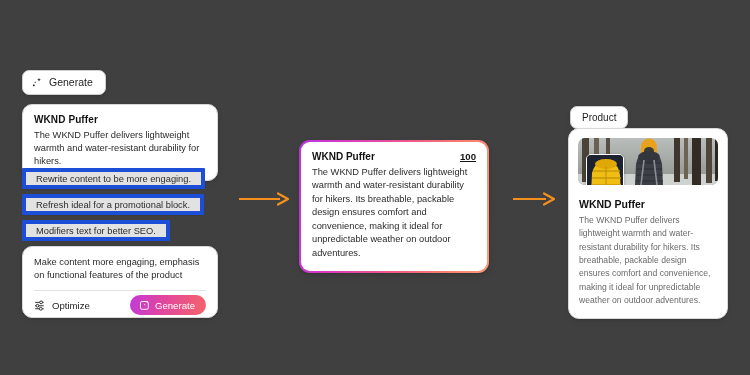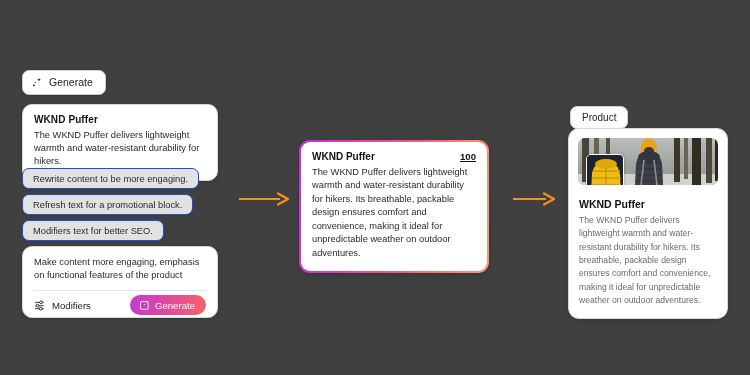--- a/index.html
+++ b/index.html
@@ -80,8 +80,8 @@
     align-items: center;
     padding: 0 10px;
     background: #e2e2e2;
-    border: 1px solid #1d4ed8;
-    border-radius: 7px;
+    border: 4px solid #1d4ed8;
+    border-radius: 1px;
     font-size: 9.3px;
     color: #2b2b2b;
     box-sizing: border-box;

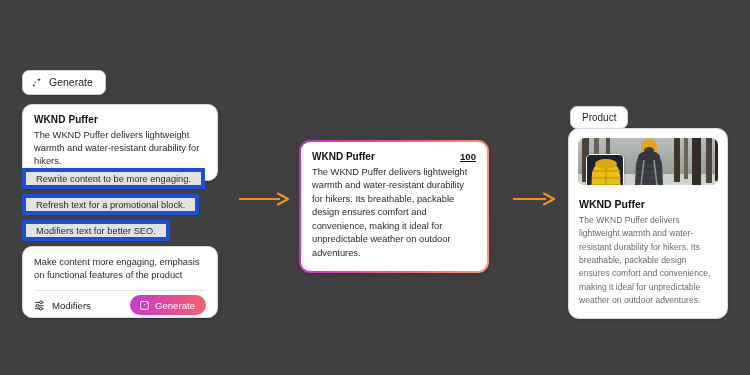--- a/index.html
+++ b/index.html
@@ -266,7 +266,7 @@
     <span>Rewrite content to be more engaging.</span>
   </div>
   <div class="chip" id="chip-1">
-    <span>Refresh text for a promotional block.</span>
+    <span>Refresh ideal for a promotional block.</span>
   </div>
   <div class="chip" id="chip-2">
     <span>Modifiers text for better SEO.</span>

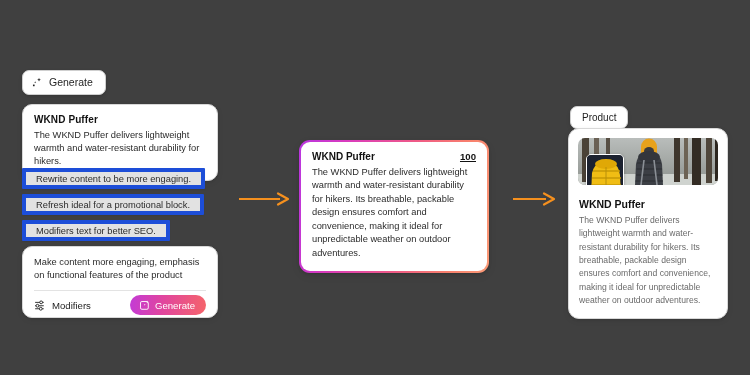--- a/index.html
+++ b/index.html
@@ -287,7 +287,7 @@
             <circle cx="9.0" cy="13.0" r="1.9" fill="#ffffff" stroke="#1f1f1f" stroke-width="1.2"></circle>
           </svg>
         </span>
-        <span>Modifiers</span>
+        <span>Optimize</span>
       </div>
       <button class="gen-btn">
         <span style="display:flex;">

